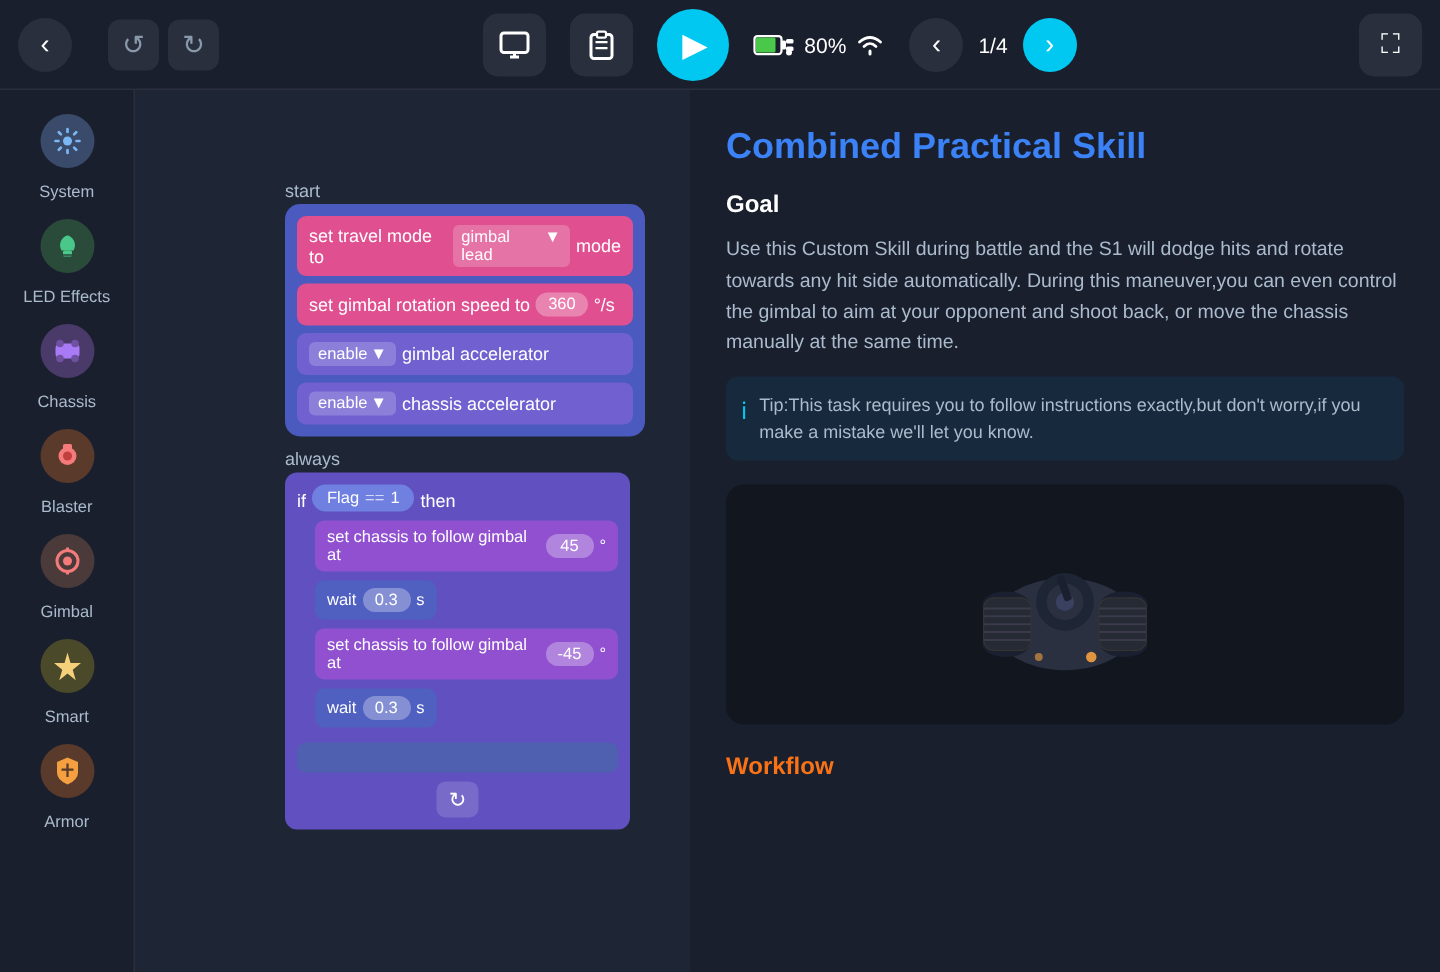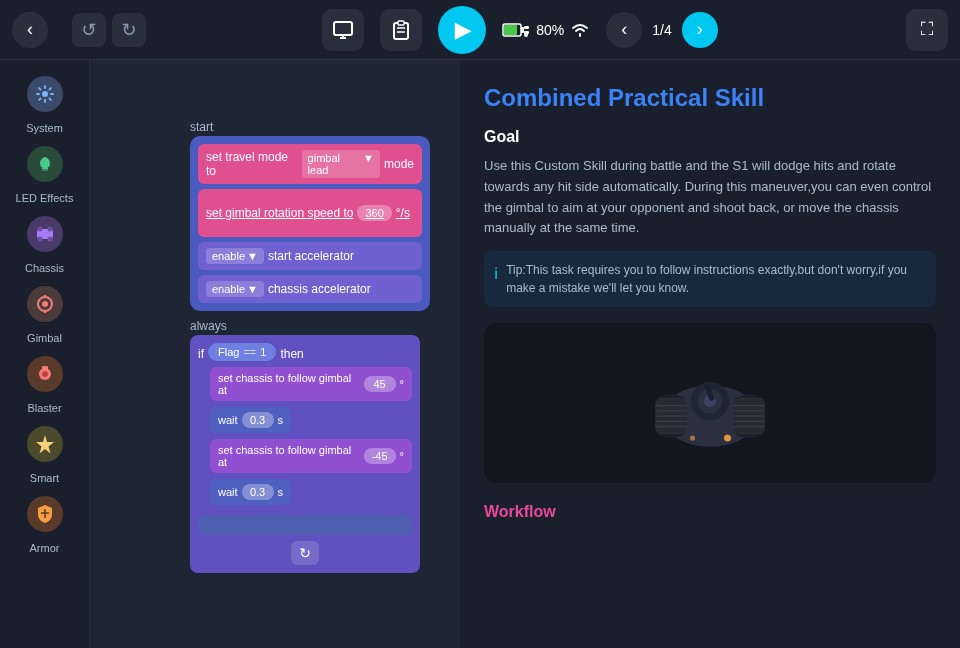--- a/index.html
+++ b/index.html
@@ -203,7 +203,7 @@
     }
 
     .travel-block { background: #e05090; border-radius: 6px; padding: 6px 8px; display: flex; align-items: center; gap: 4px; font-size: 12px; color: white; }
-    .rotation-block { background: #e05090; border-radius: 6px; padding: 16px 8px; display: flex; align-items: center; gap: 4px; font-size: 12px; color: white; text-decoration: underline; }
+    .rotation-block { background: #e05090; border-radius: 6px; padding: 6px 8px; display: flex; align-items: center; gap: 4px; font-size: 12px; color: white; }
     .enable-block1 { background: #7060d0; border-radius: 6px; padding: 6px 8px; display: flex; align-items: center; gap: 4px; font-size: 12px; color: white; }
     .enable-block2 { background: #7060d0; border-radius: 6px; padding: 6px 8px; display: flex; align-items: center; gap: 4px; font-size: 12px; color: white; }
 

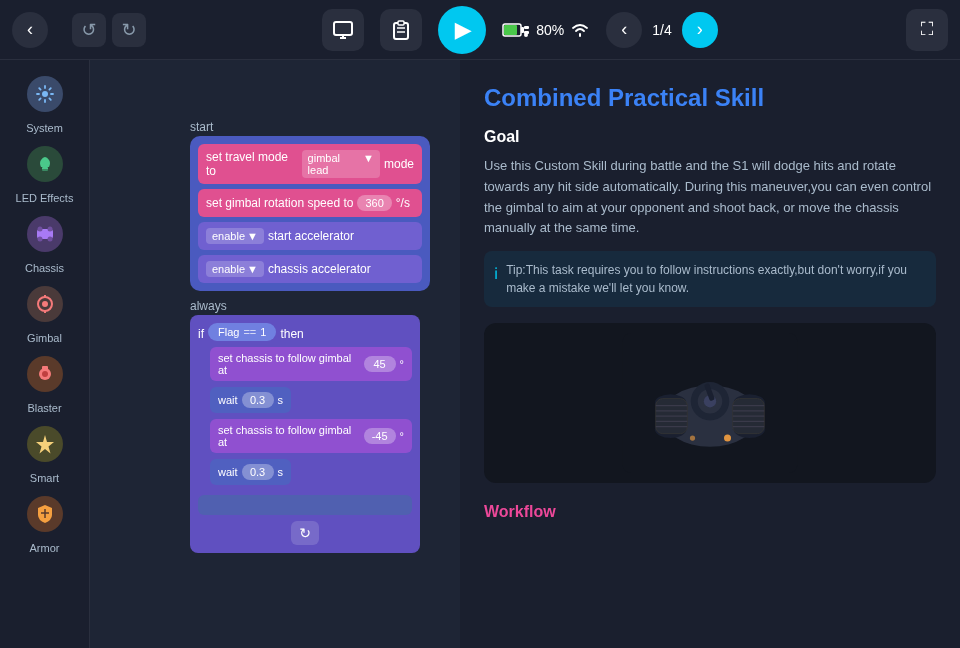--- a/index.html
+++ b/index.html
@@ -490,7 +490,7 @@
             <span>enable</span>
             <span>▼</span>
           </span>
-          <span>start accelerator</span>
+          <span>gimbal accelerator</span>
         </div>
 
         <div class="enable-block2">

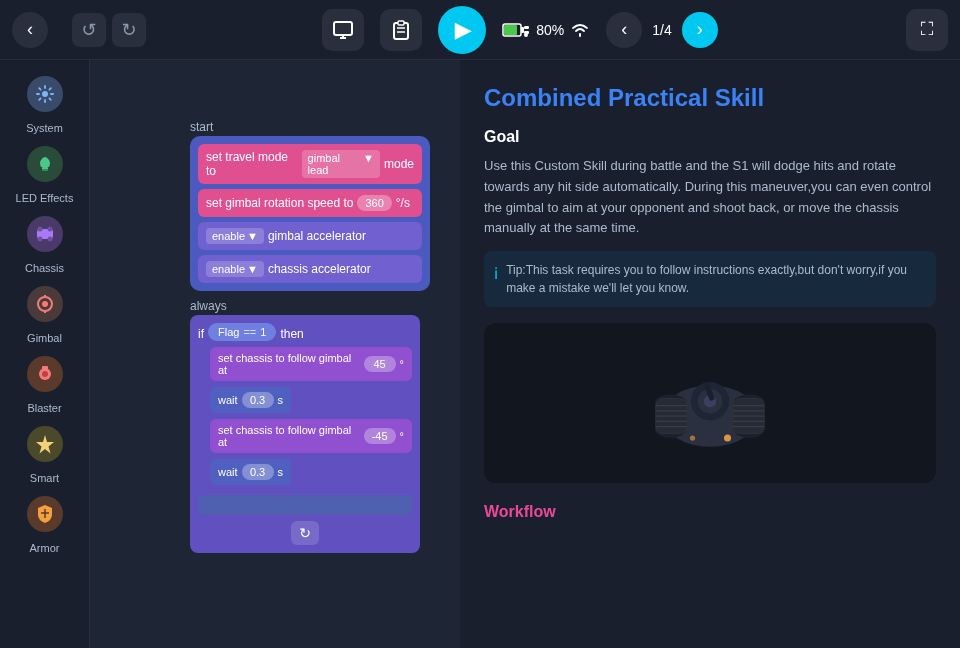--- a/index.html
+++ b/index.html
@@ -424,6 +424,16 @@
       <span class="sidebar-label">Chassis</span>
     </div>
     <div class="sidebar-item">
+      <div class="sidebar-icon icon-blaster">
+        <svg width="22" height="22" viewBox="0 0 22 22" fill="none">
+          <circle cx="11" cy="11" r="6" fill="#f57a7a"></circle>
+          <circle cx="11" cy="11" r="3" fill="#c04040"></circle>
+          <rect x="8" y="3" width="6" height="4" rx="1" fill="#f57a7a"></rect>
+        </svg>
+      </div>
+      <span class="sidebar-label">Blaster</span>
+    </div>
+    <div class="sidebar-item">
       <div class="sidebar-icon icon-gimbal">
         <svg width="22" height="22" viewBox="0 0 22 22" fill="none">
           <circle cx="11" cy="11" r="7" stroke="#f57a7a" stroke-width="2" fill="none"></circle>
@@ -433,16 +443,6 @@
         </svg>
       </div>
       <span class="sidebar-label">Gimbal</span>
-    </div>
-    <div class="sidebar-item">
-      <div class="sidebar-icon icon-blaster">
-        <svg width="22" height="22" viewBox="0 0 22 22" fill="none">
-          <circle cx="11" cy="11" r="6" fill="#f57a7a"></circle>
-          <circle cx="11" cy="11" r="3" fill="#c04040"></circle>
-          <rect x="8" y="3" width="6" height="4" rx="1" fill="#f57a7a"></rect>
-        </svg>
-      </div>
-      <span class="sidebar-label">Blaster</span>
     </div>
     <div class="sidebar-item">
       <div class="sidebar-icon icon-smart">

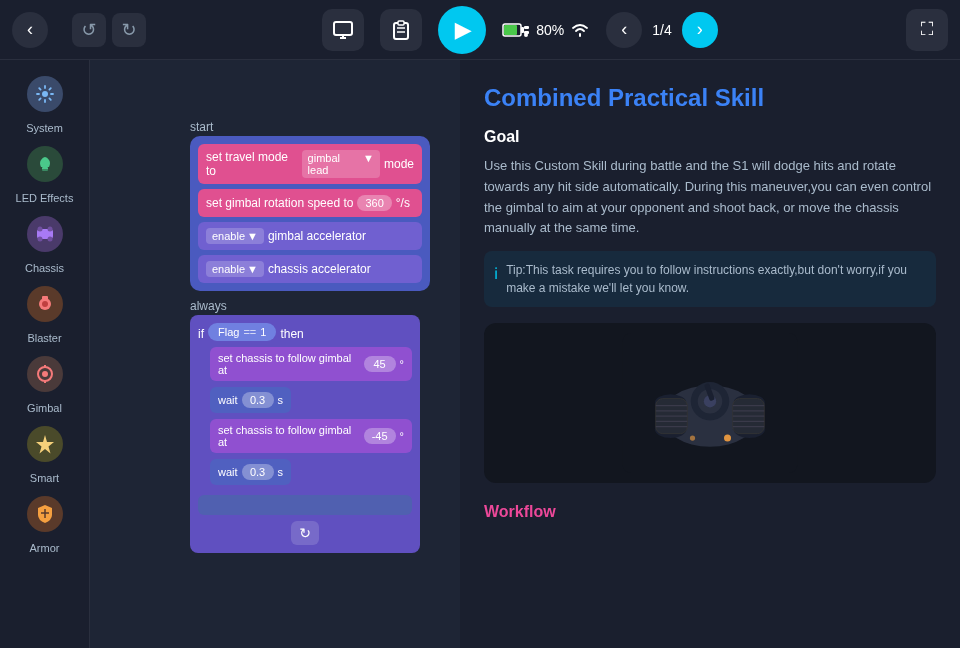--- a/index.html
+++ b/index.html
@@ -318,7 +318,7 @@
     .workflow-heading {
       font-size: 16px;
       font-weight: 600;
-      color: #ec4899;
+      color: #f97316;
     }
   </style>
 </head>

